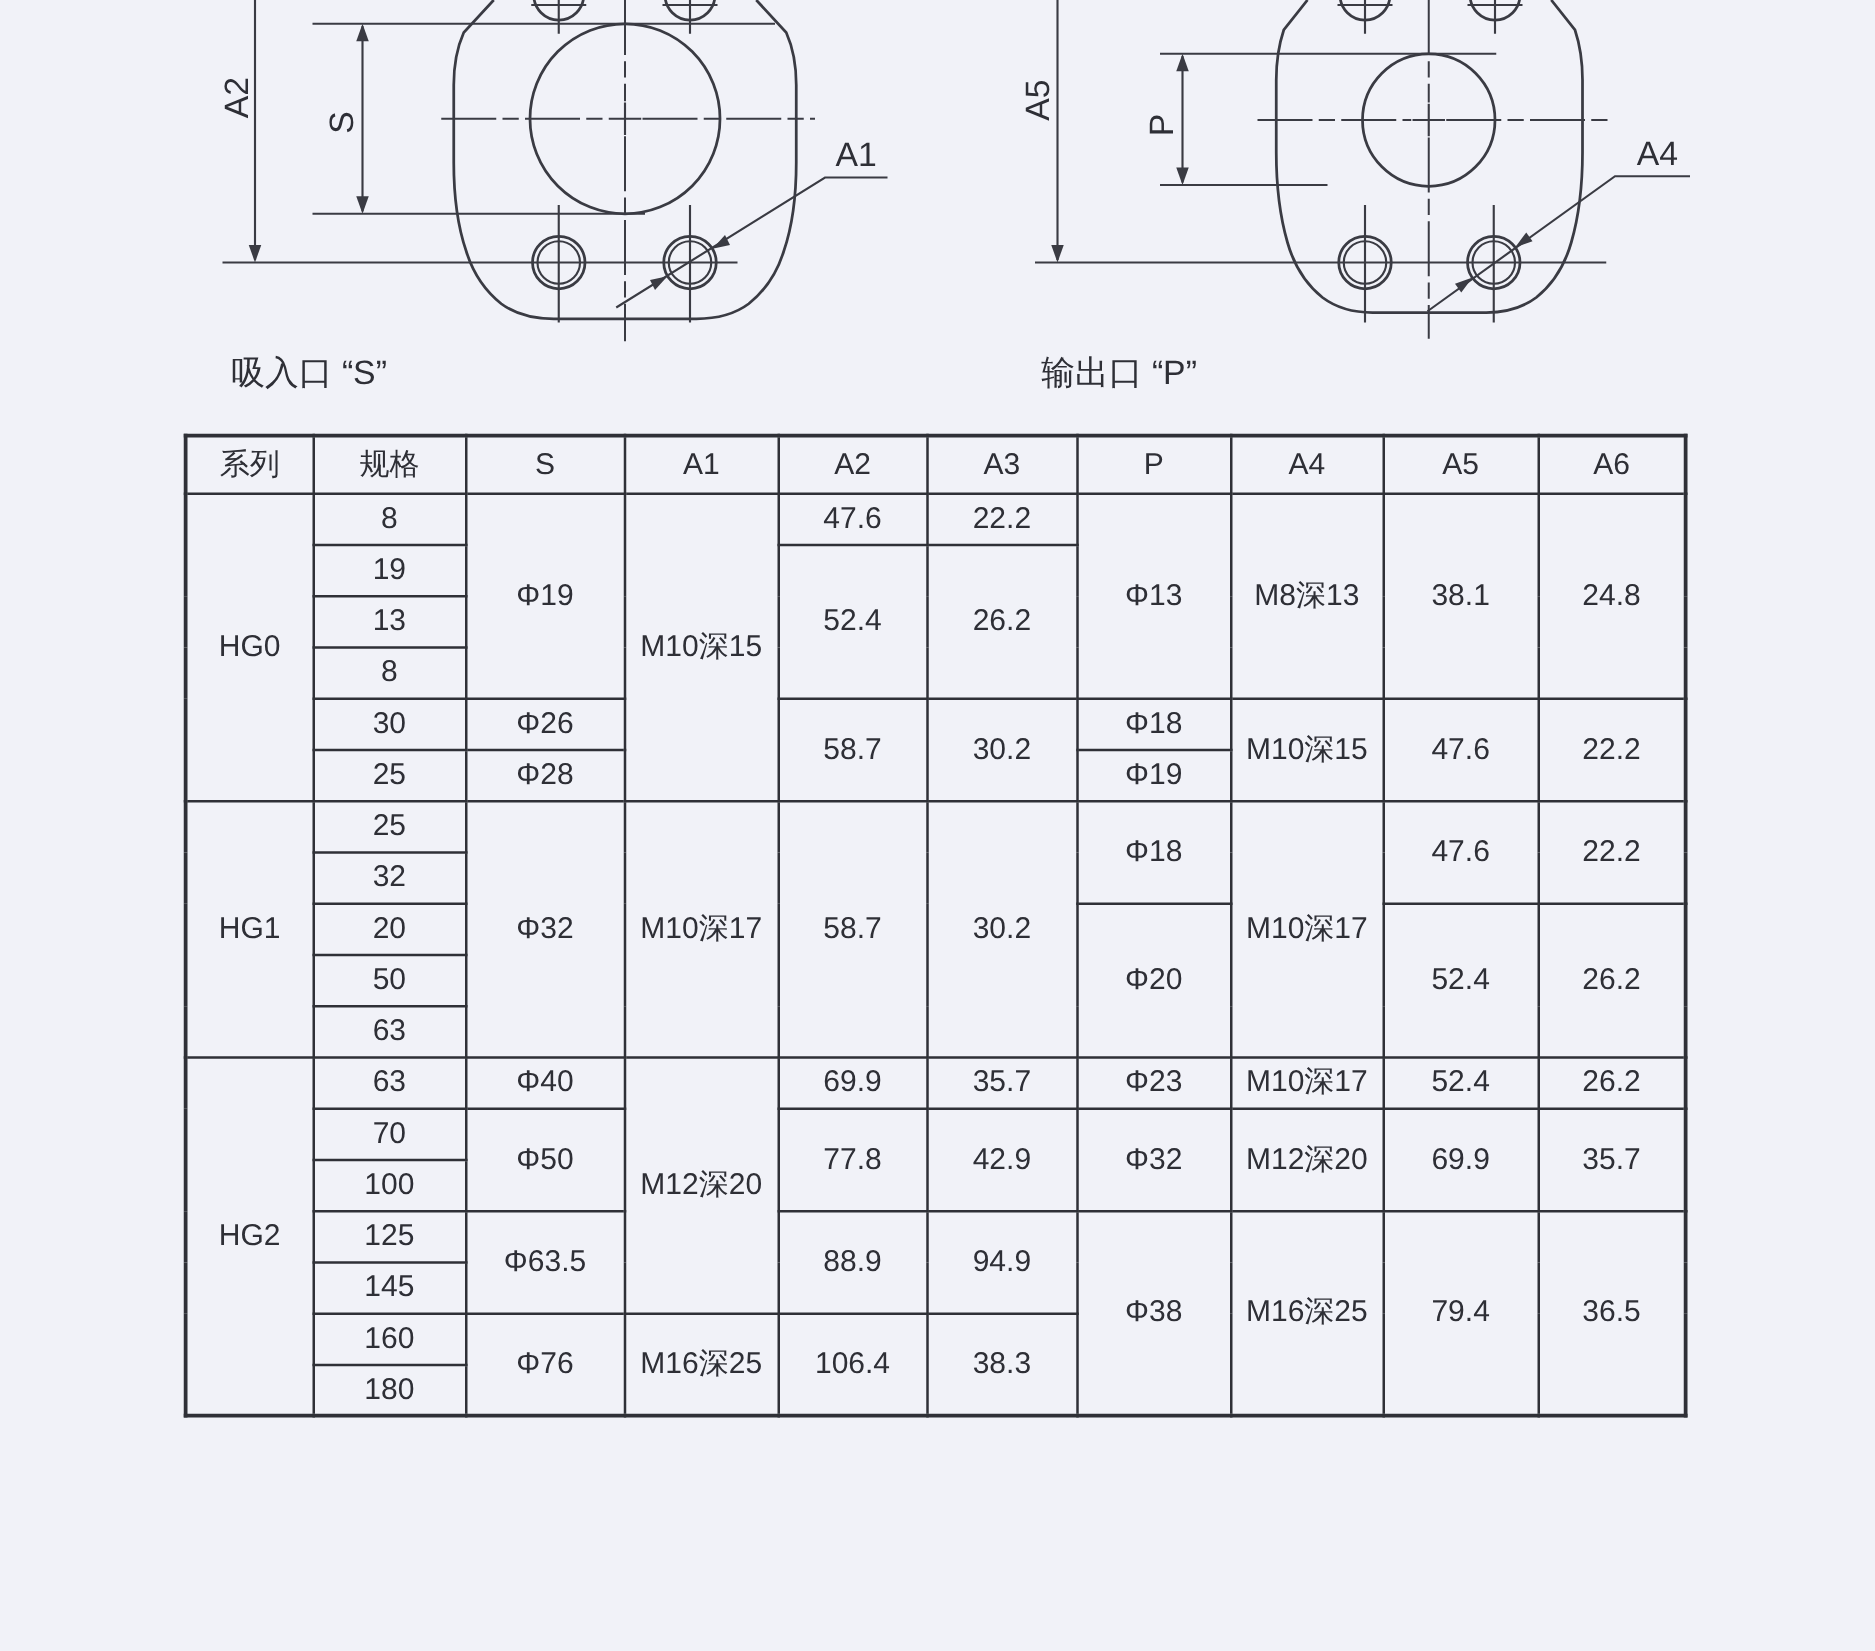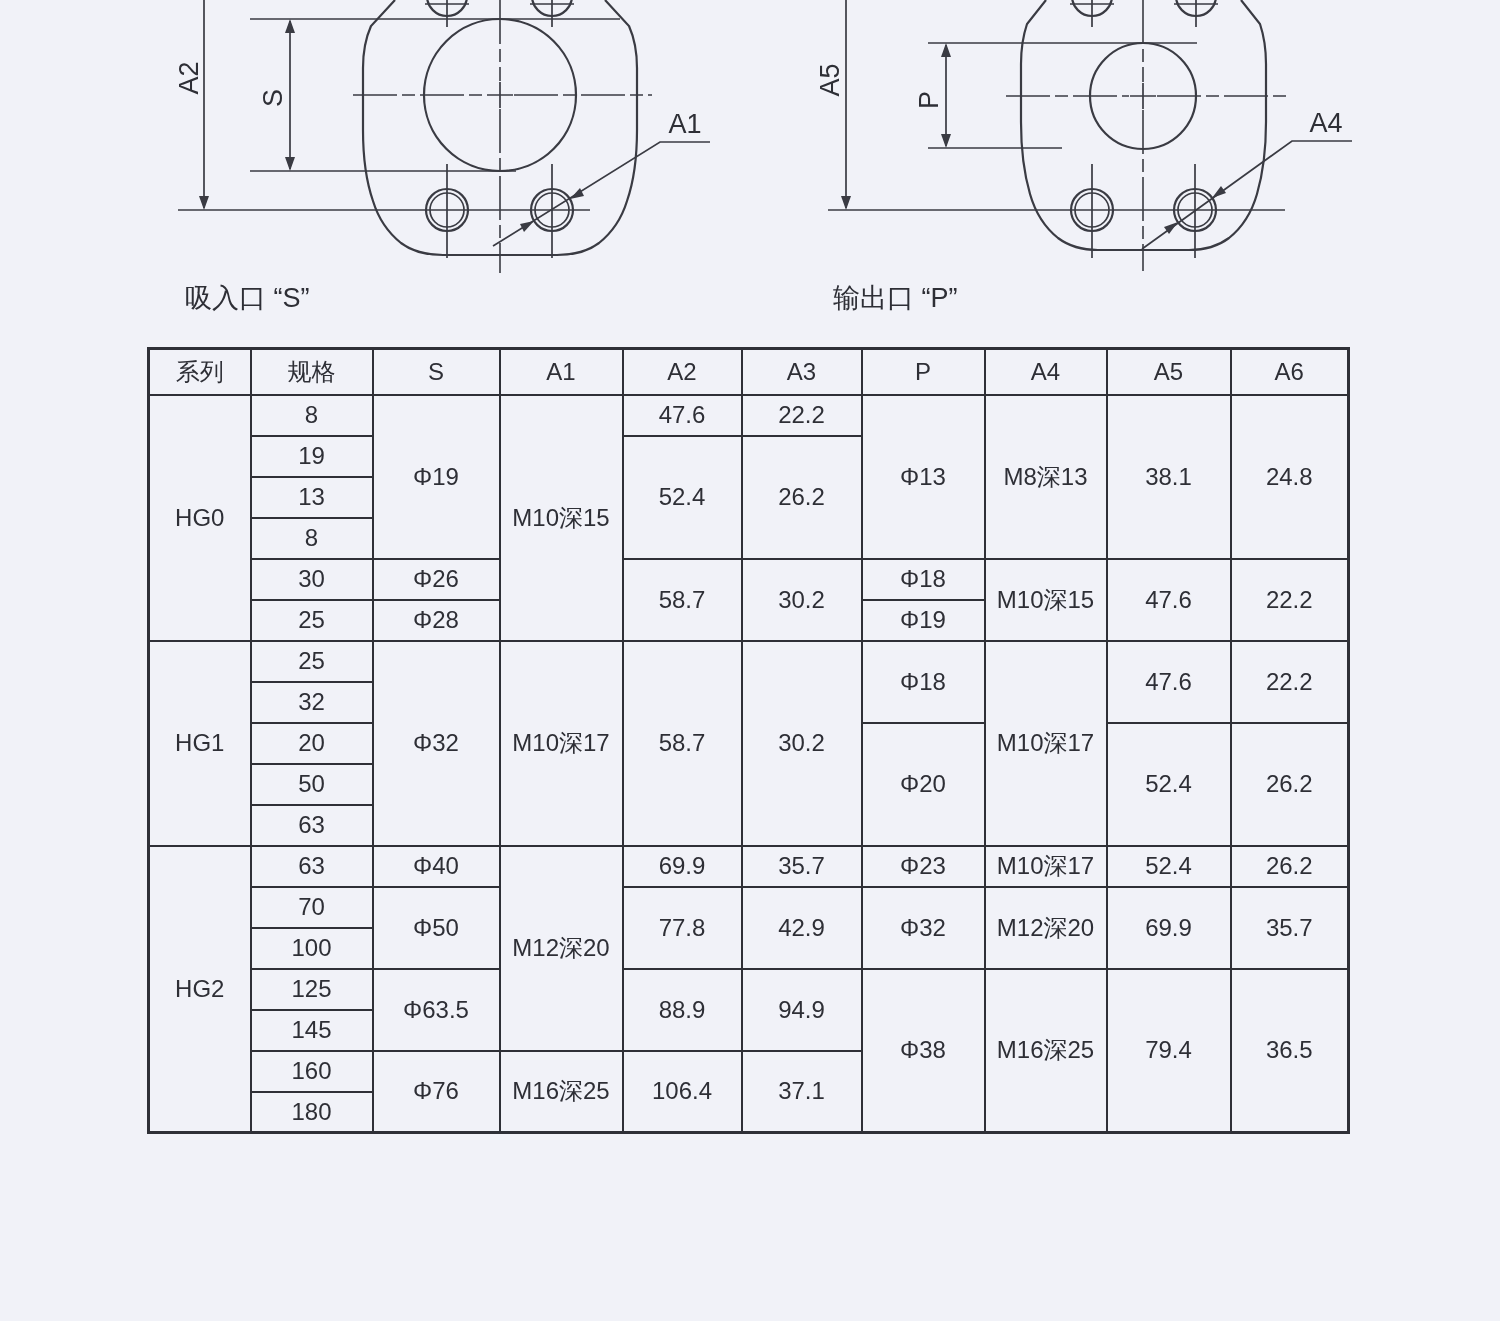--- a/index.html
+++ b/index.html
@@ -261,7 +261,7 @@
         <td rowspan="2">Φ76</td>
         <td rowspan="2">M16深25</td>
         <td rowspan="2">106.4</td>
-        <td rowspan="2">37.1</td>
+        <td rowspan="2">38.3</td>
       </tr>
       <tr>
         <td>180</td>

